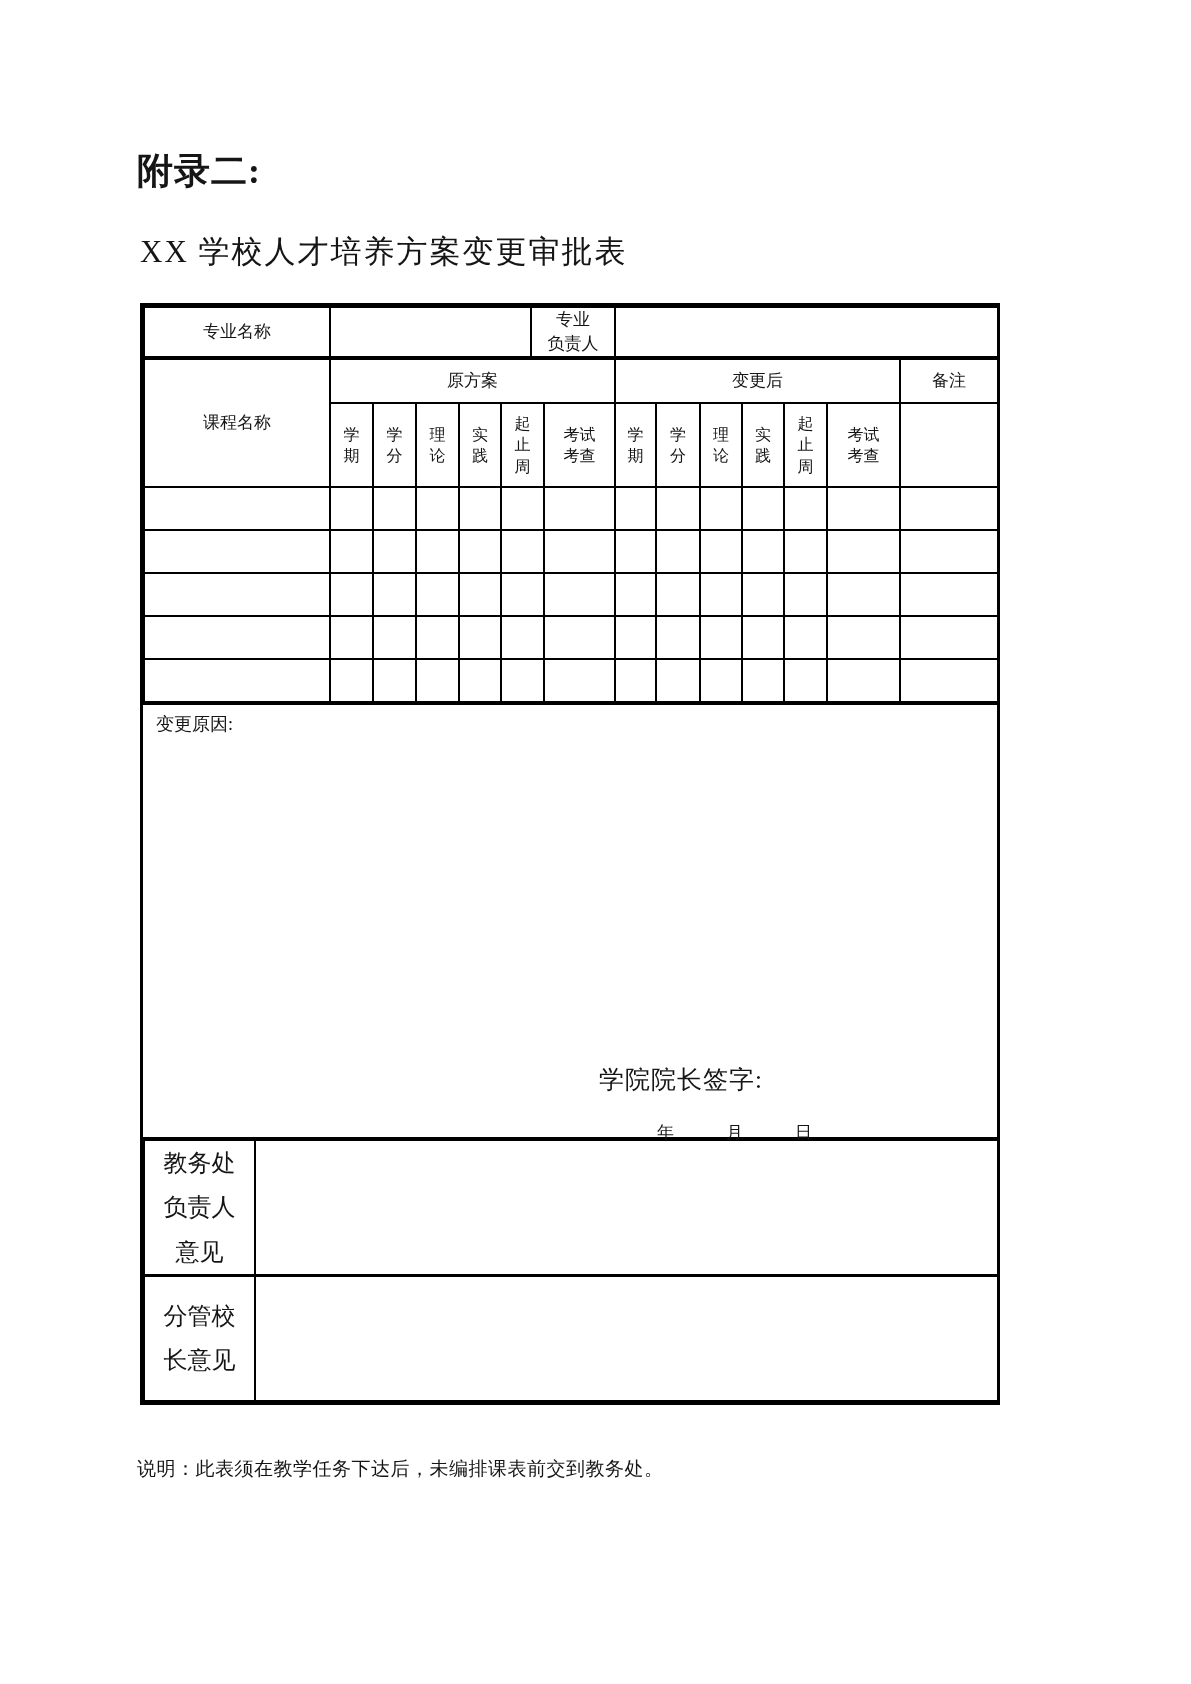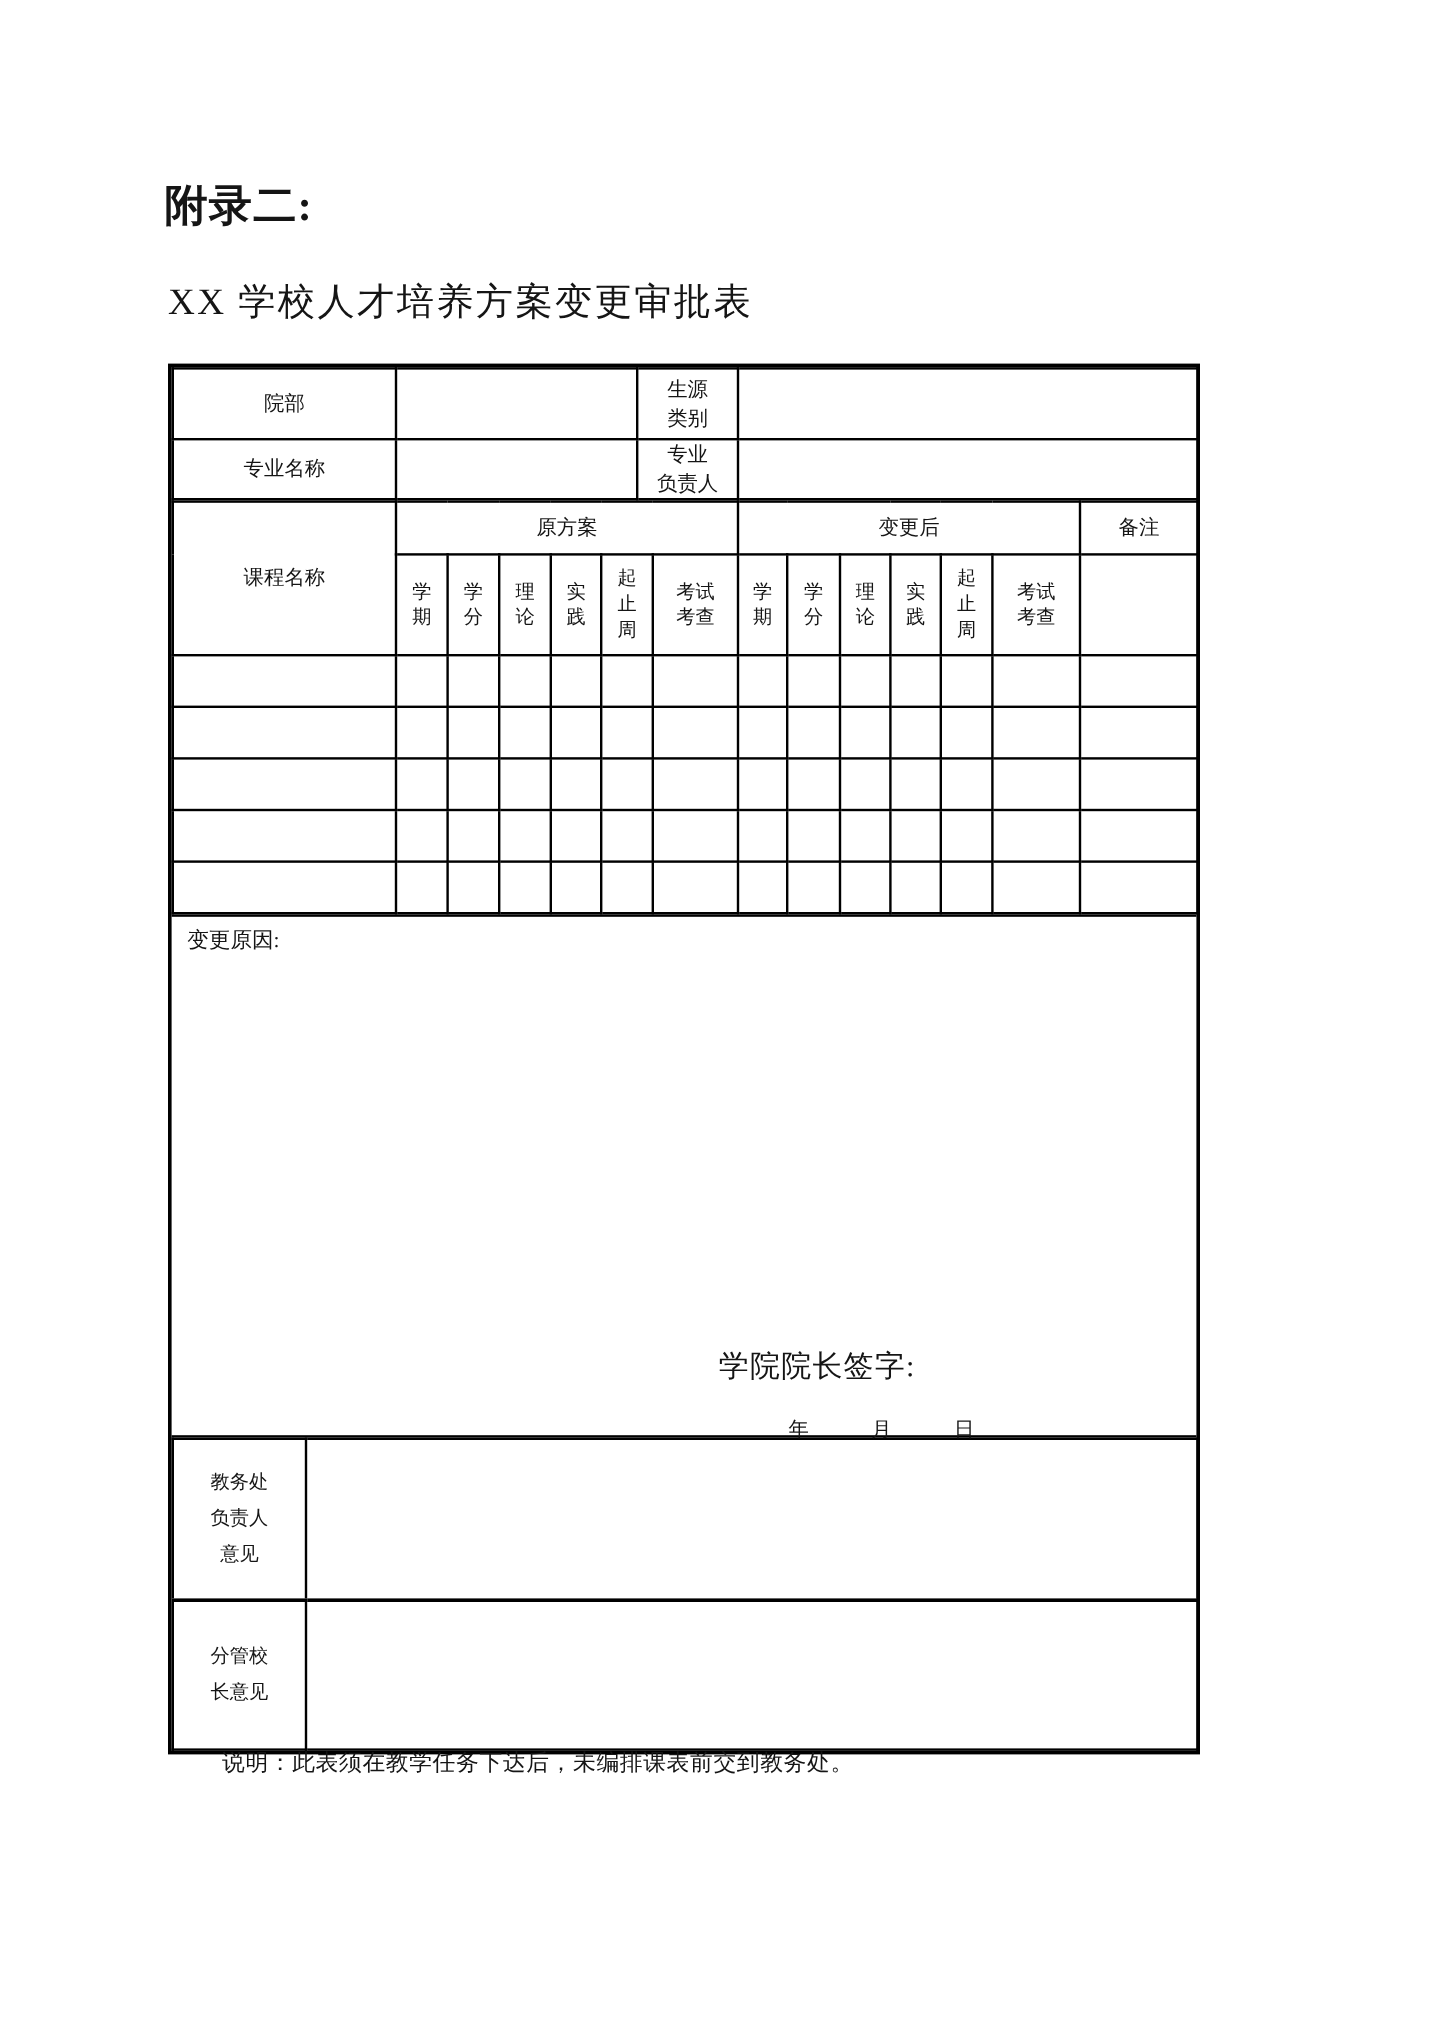--- a/index.html
+++ b/index.html
@@ -83,13 +83,6 @@
           <col style="width:383px">
         </colgroup>
       <tbody>
-          <tr class="r-a">
-        <td>院部</td>
-        <td></td>
-        <td class="pre">生源
-类别</td>
-        <td></td>
-      </tr>
       <tr class="r-b">
         <td>专业名称</td>
         <td></td>

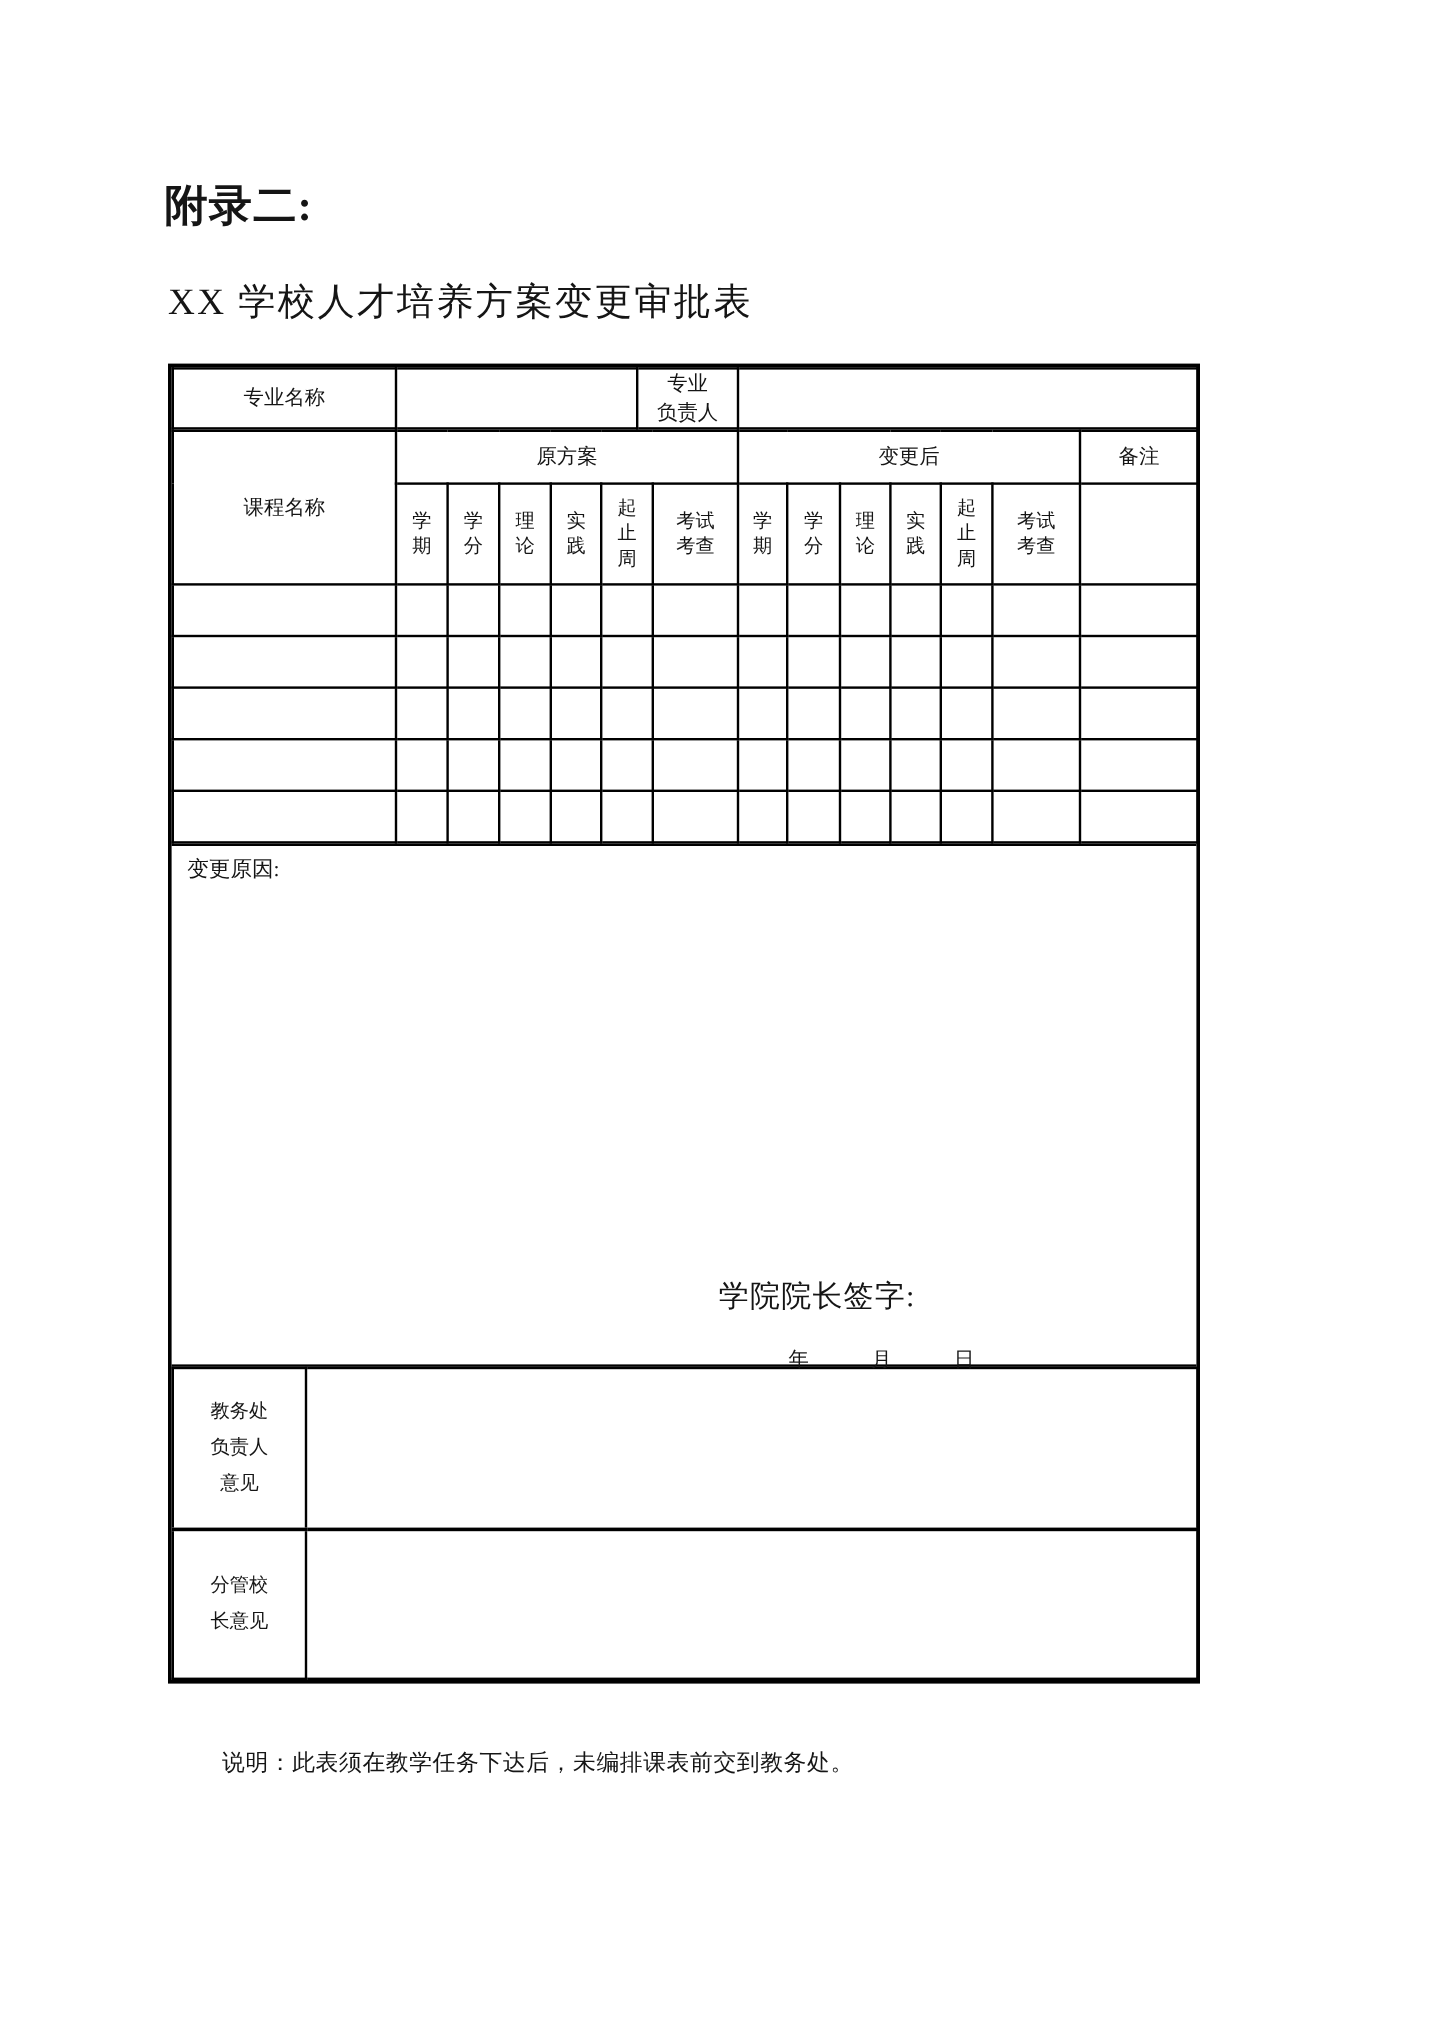--- a/index.html
+++ b/index.html
@@ -53,7 +53,7 @@
   .date-line { position:absolute; left:514px; top:416px; font-size:17px; letter-spacing:6px; }
 
   
-  .t-op td { font-size:16px;font-family:Liberation Serif, serif; }
+  .t-op td { font-size:24px;font-family:Liberation Serif, serif; }
   .r-o1 { height:134px; }
   .r-o2 { height:125px; }
   .r-o2 td { border-top:3px solid #000; }

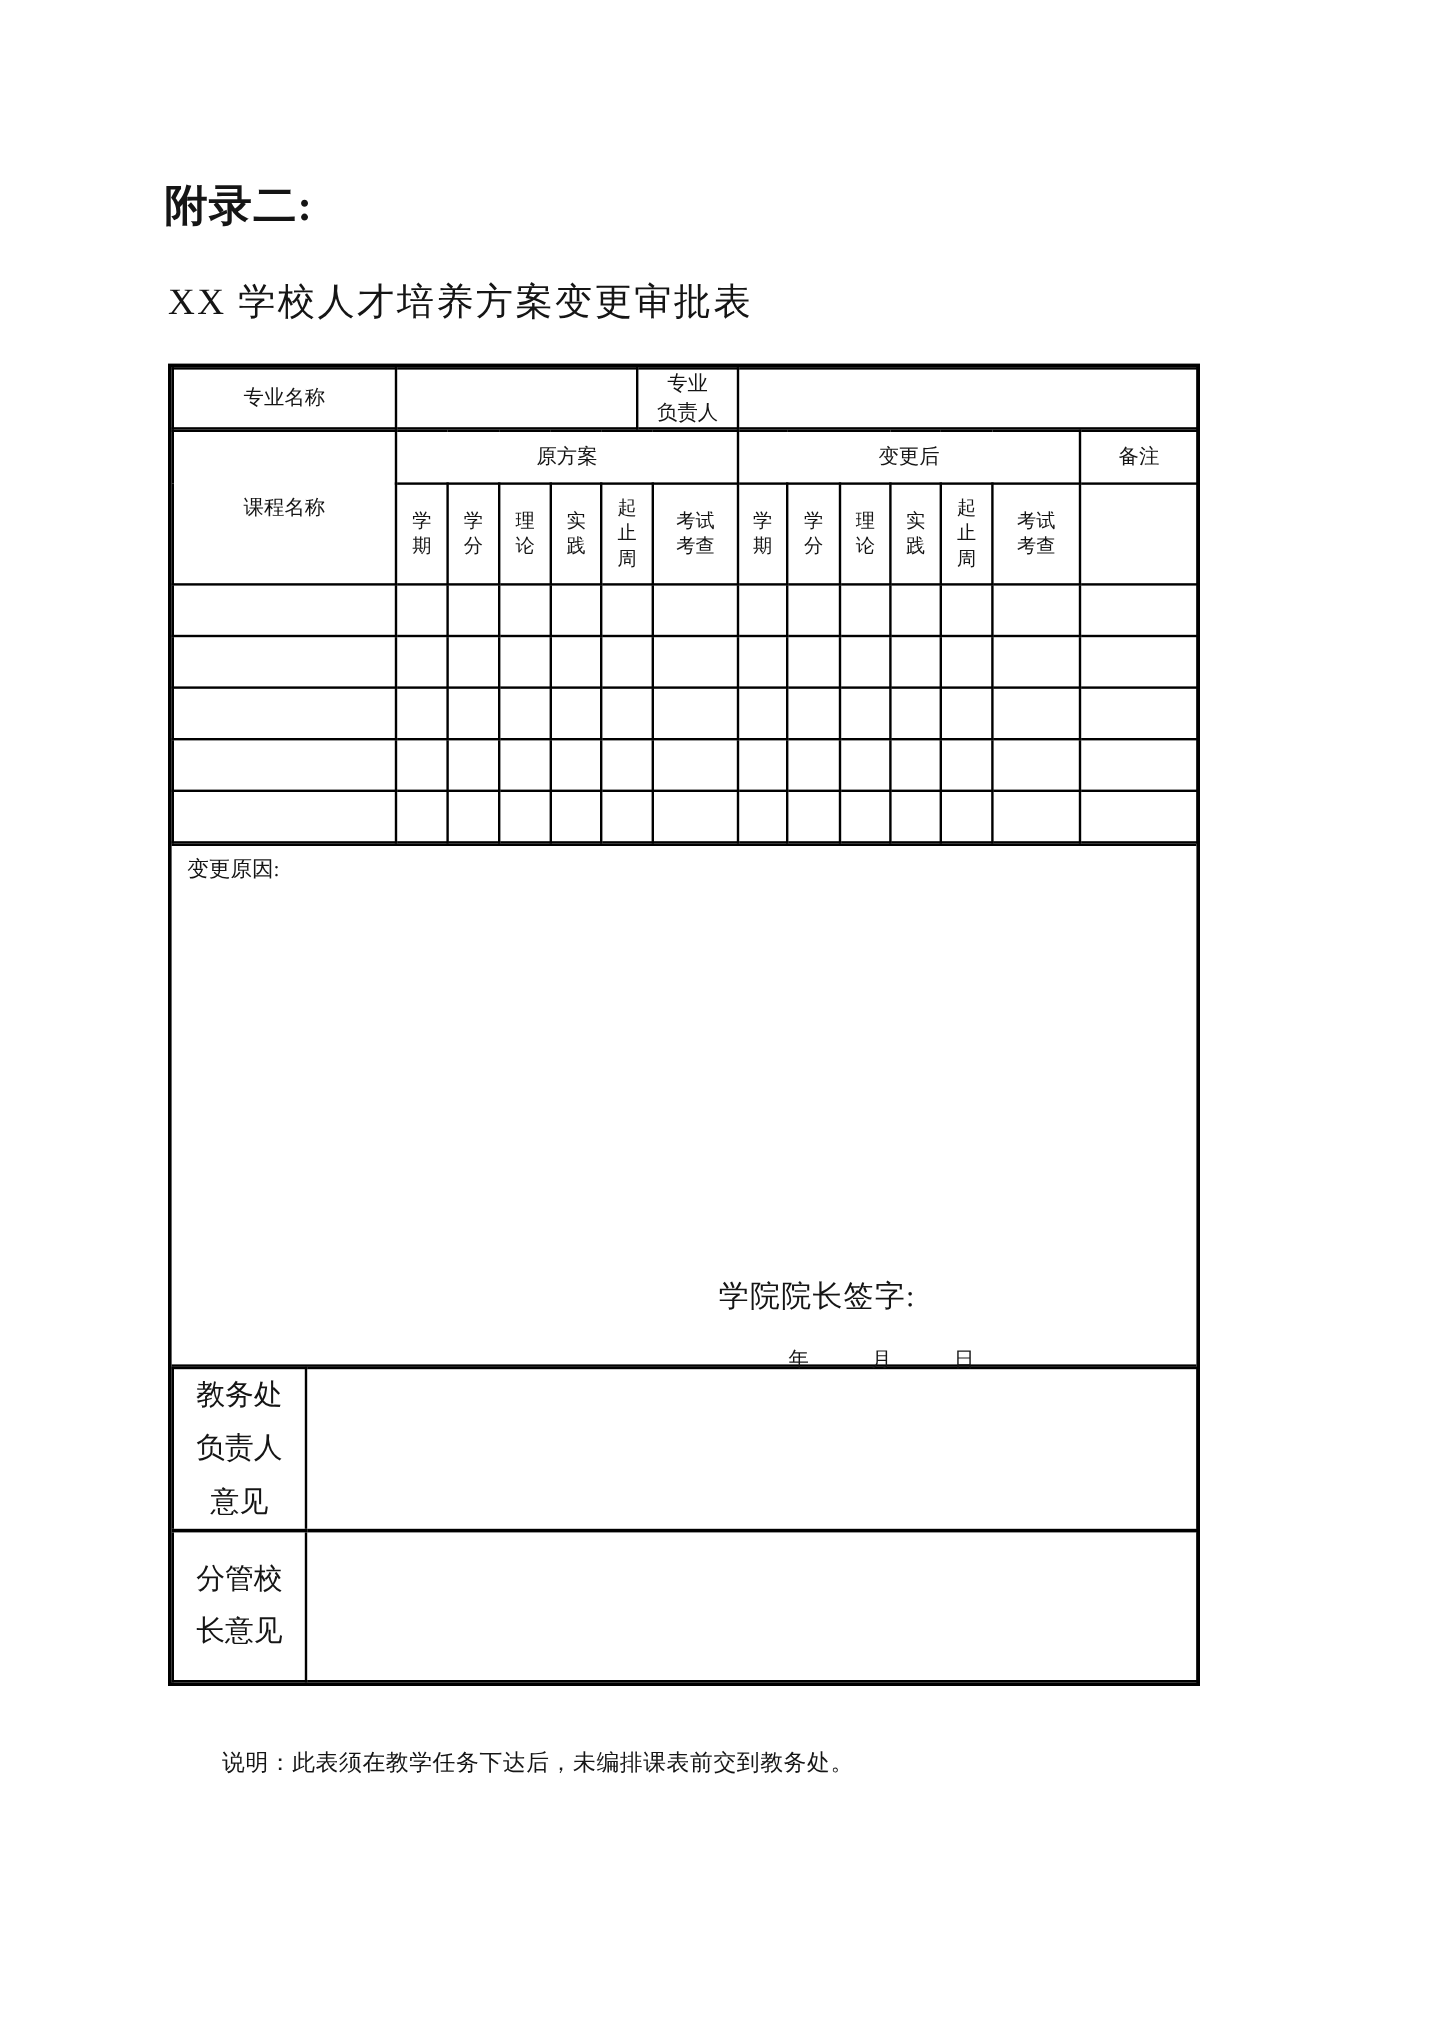--- a/index.html
+++ b/index.html
@@ -61,7 +61,7 @@
 
   .note {
     position:absolute; left:137px; top:1456px;
-    font-size:19px; letter-spacing:0.5px;margin-left:48px;
+    font-size:19px; letter-spacing:0.5px;
   }
 </style>
 </head>

